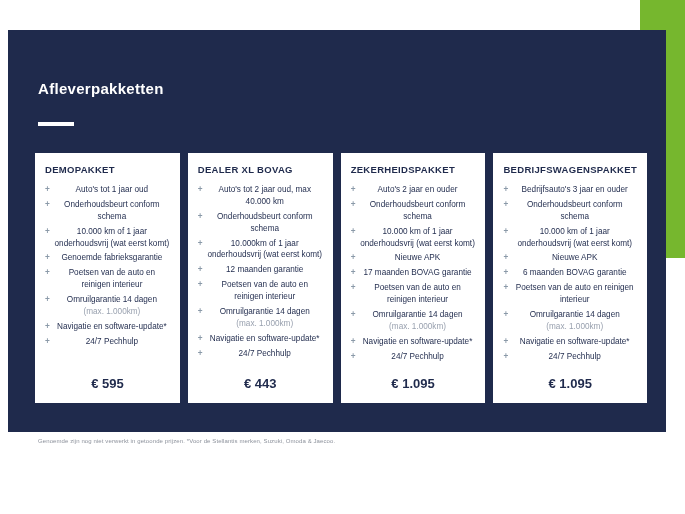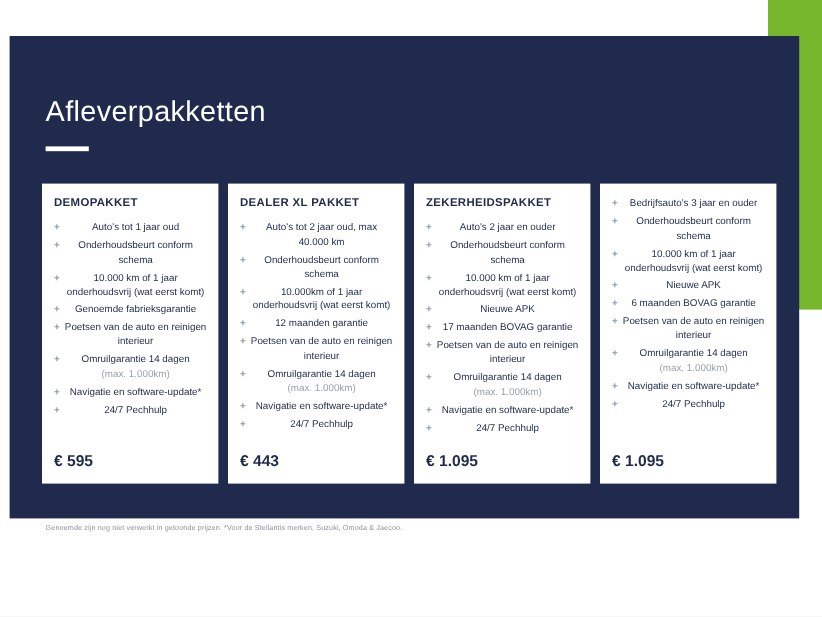--- a/index.html
+++ b/index.html
@@ -19,7 +19,7 @@
   }
   .page-title{
     position:absolute;left:30px;top:50px;
-    color:#ffffff;font-size:24px;font-weight:normal;letter-spacing:.3px;
+    color:#ffffff;font-size:15px;font-weight:bold;letter-spacing:.3px;
   }
   .title-underline{
     position:absolute;left:30px;top:92px;width:36px;height:4px;background:#ffffff;

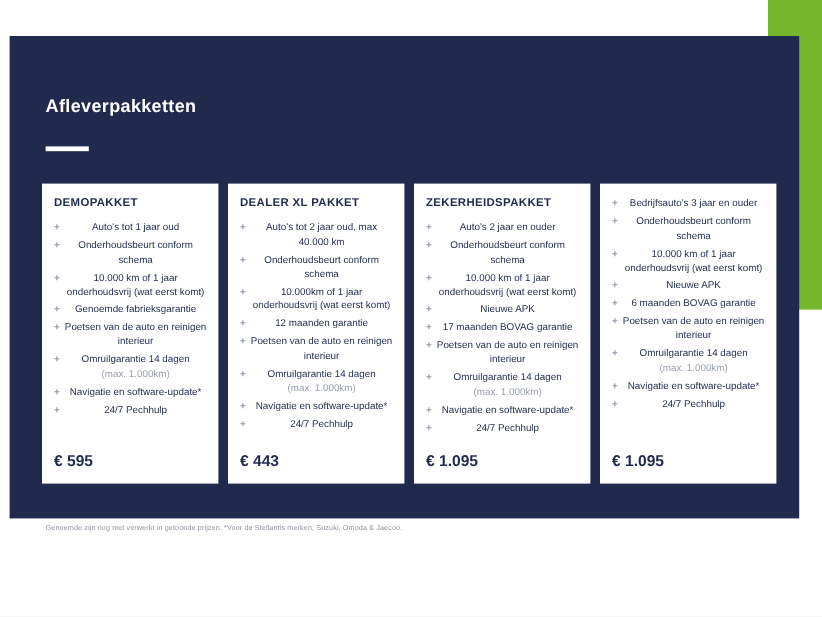--- a/index.html
+++ b/index.html
@@ -124,7 +124,7 @@
           <div class="price">€ 595</div>
         </div>
         <div class="card">
-          <div class="card-title">DEALER XL PAKKET</div>
+          <div class="card-title">DEALER XL BOVAG</div>
           <ul class="features">
             <li class="feature">
               <span class="plus">+</span>

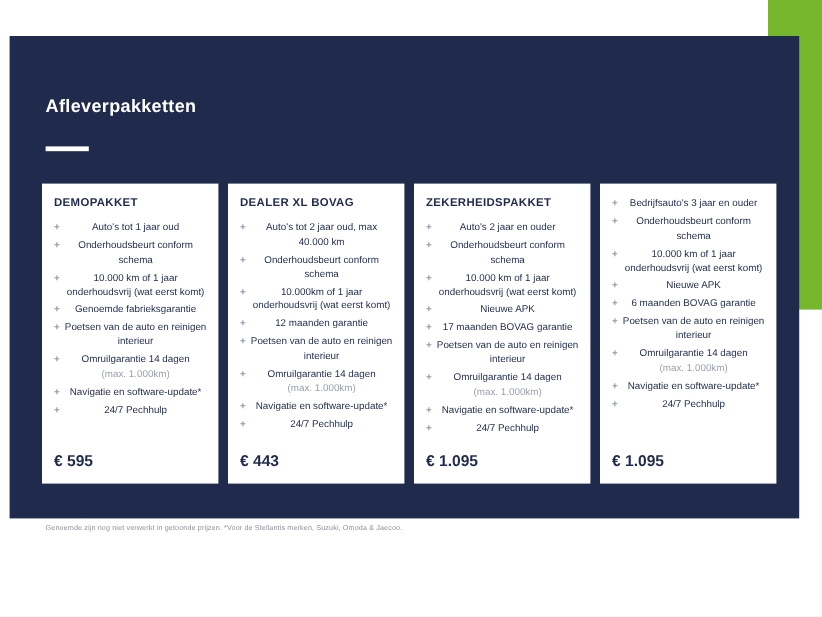--- a/index.html
+++ b/index.html
@@ -240,6 +240,7 @@
           <div class="price">€ 1.095</div>
         </div>
         <div class="card">
+          <div class="card-title">BEDRIJFSWAGENSPAKKET</div>
           <ul class="features">
             <li class="feature">
               <span class="plus">+</span>

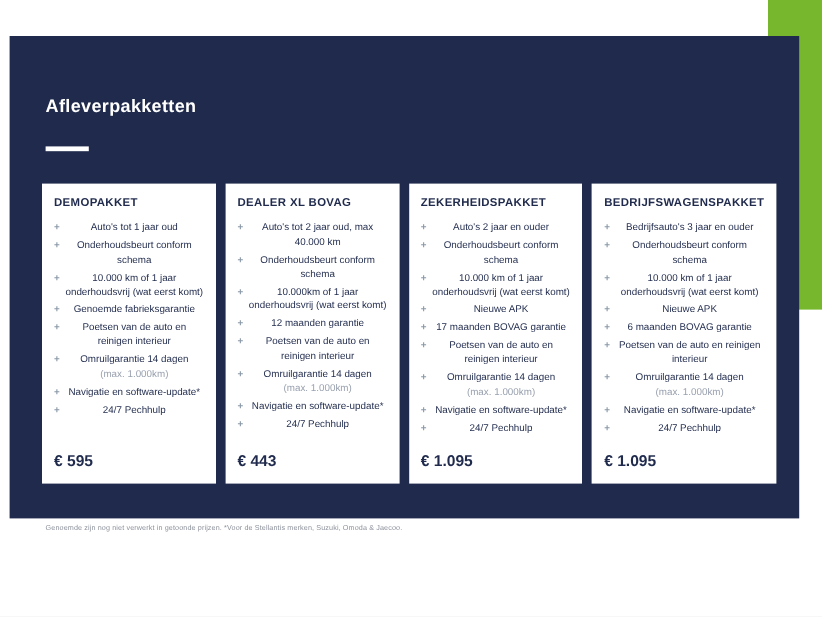--- a/index.html
+++ b/index.html
@@ -50,7 +50,7 @@
   .feature-body{flex:1;text-align:center;}
   .note{color:var(--muted,#99a1af);}
   .price{
-    margin-top:auto;text-align:left;
+    margin-top:auto;text-align:center;
     font-size:13px;font-weight:bold;color:var(--navy,#1f2a4c);
     padding-top:6px;
   }

